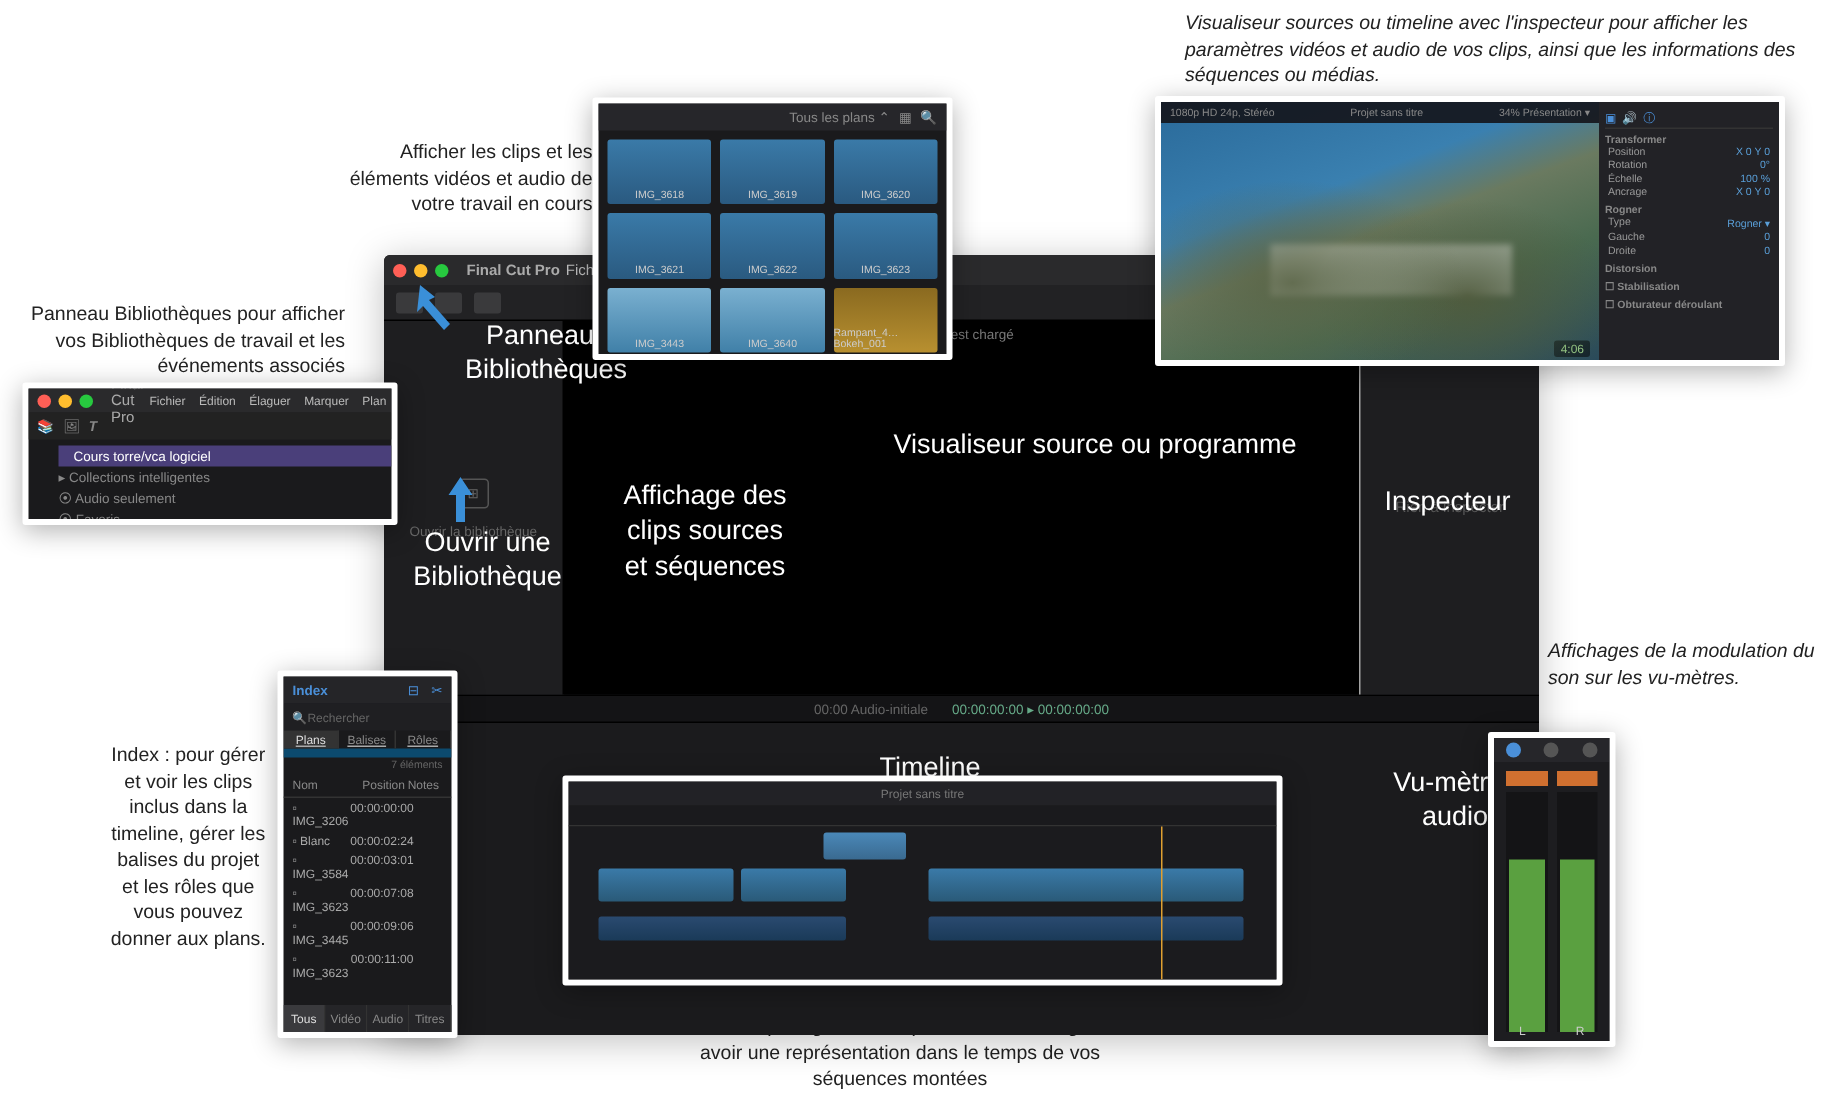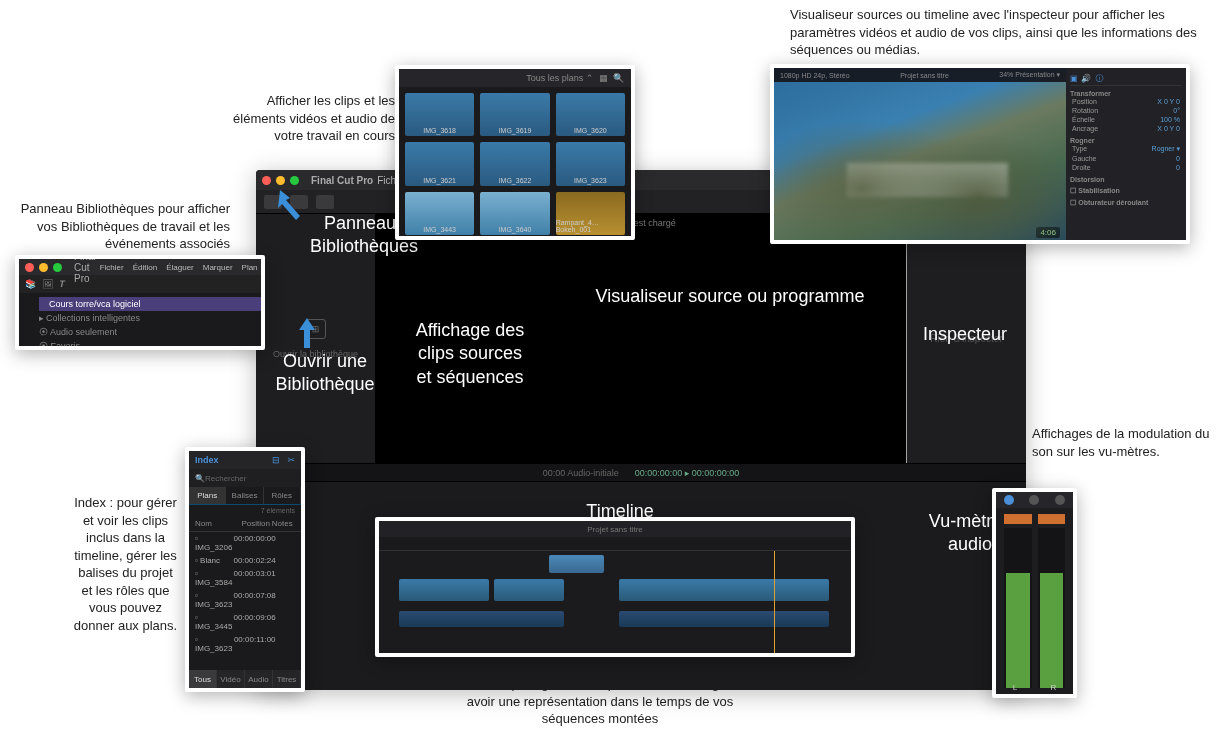--- a/index.html
+++ b/index.html
@@ -21,7 +21,7 @@
     text-align: center;
   }
   .caption.right { text-align: right; }
-  .caption.left { text-align: left; }
+  .caption.left { text-align: left; font-style: italic; }
 
   
   .fcp-window {

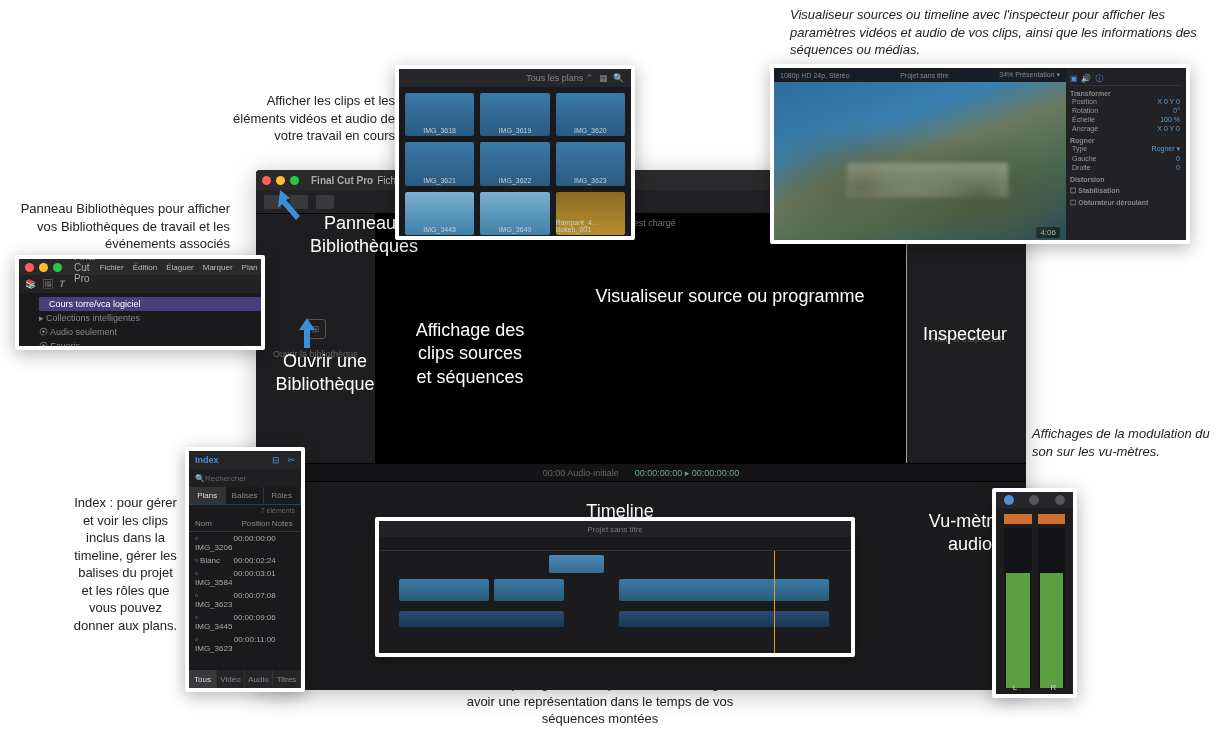--- a/index.html
+++ b/index.html
@@ -174,7 +174,7 @@
   .index-float { font-size:9px; }
   .index-head { height:18px; background:#252528; display:flex; align-items:center; padding:0 6px; gap:8px; color:#4a8fd8; font-size:9px; }
   .index-search { height:18px; background:#1f1f22; display:flex; align-items:center; padding:0 6px; font-size:8px; color:#666; }
-  .index-tabs { height:18px; display:flex; border-bottom:1px solid #0c4a6e; }
+  .index-tabs { height:18px; display:flex; border-bottom:6px solid #0c4a6e;text-decoration:underline; }
   .index-tabs div { flex:1; display:flex; align-items:center; justify-content:center; font-size:8px; color:#888; border-right:1px solid #333;}
   .index-tabs div.act { background:#333; color:#ddd; }
   .index-cols { display:flex; font-size:8px; color:#888; padding:3px 6px; border-bottom:1px solid #333;}

